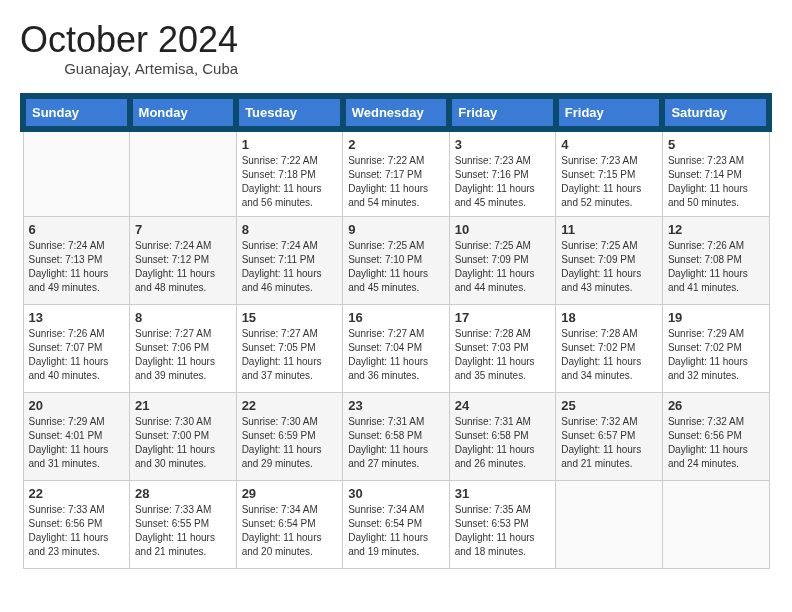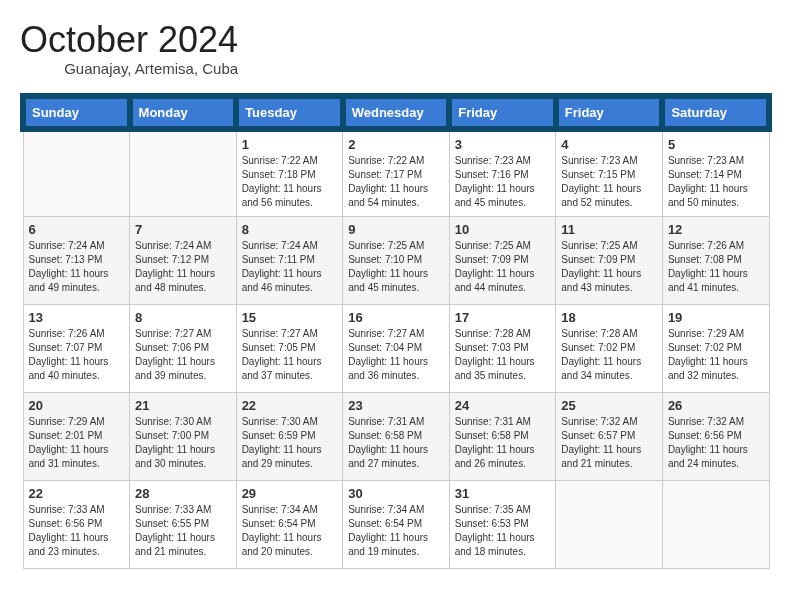--- a/index.html
+++ b/index.html
@@ -268,7 +268,7 @@
         <span class="day-num">20</span>
         <div class="cell-content">
           <span>Sunrise: 7:29 AM</span><br>
-          <span>Sunset: 2:01 PM</span><br>
+          <span>Sunset: 4:01 PM</span><br>
           <span>Daylight: 11 hours and 31 minutes.</span>
         </div>
       </td>

